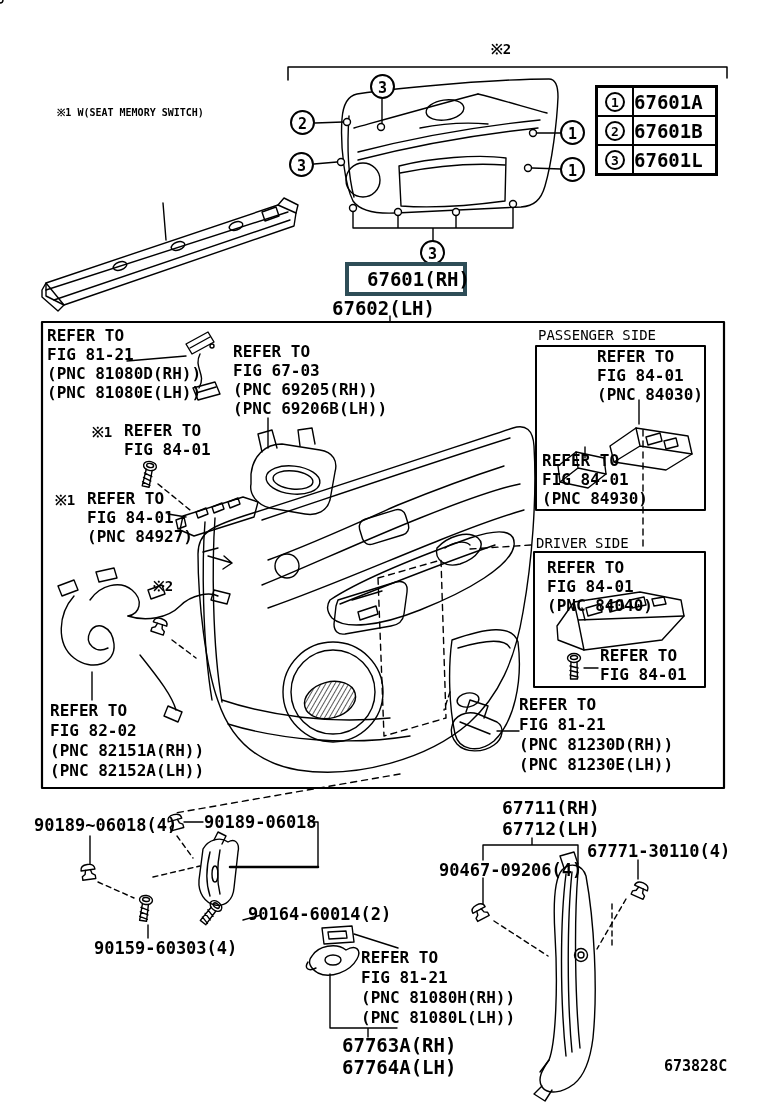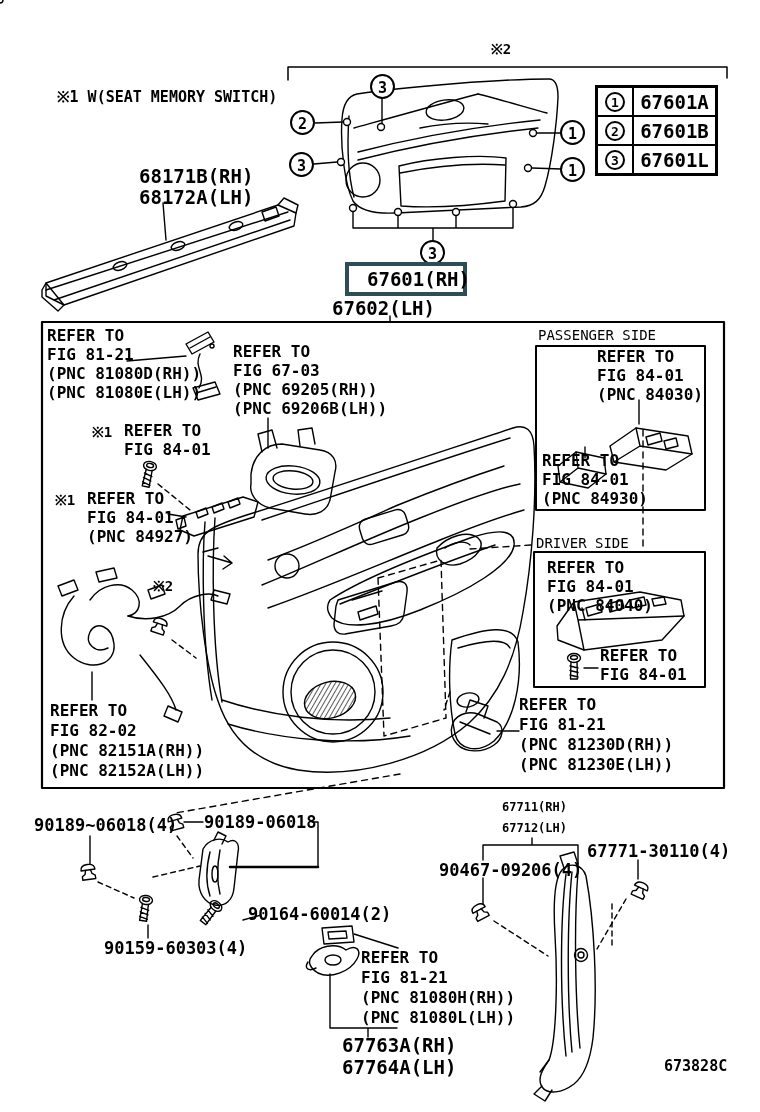--- a/index.html
+++ b/index.html
@@ -7,7 +7,7 @@
           font-family:"DejaVu Sans Mono","Liberation Mono",monospace;color:#000;}
   #art{position:absolute;left:0;top:0;z-index:1;}
   .t{position:absolute;z-index:2;white-space:pre;font-weight:bold;color:#000;}
-  .s13{font-size:15px;line-height:16px;}
+  .s13{font-size:10px;line-height:16px;margin-top:16px;}
   .s14{font-size:14px;line-height:17px;}
   .s14n{font-size:14px;line-height:17px;font-weight:normal;}
   .s15n{font-size:15px;line-height:18px;font-weight:bold;}

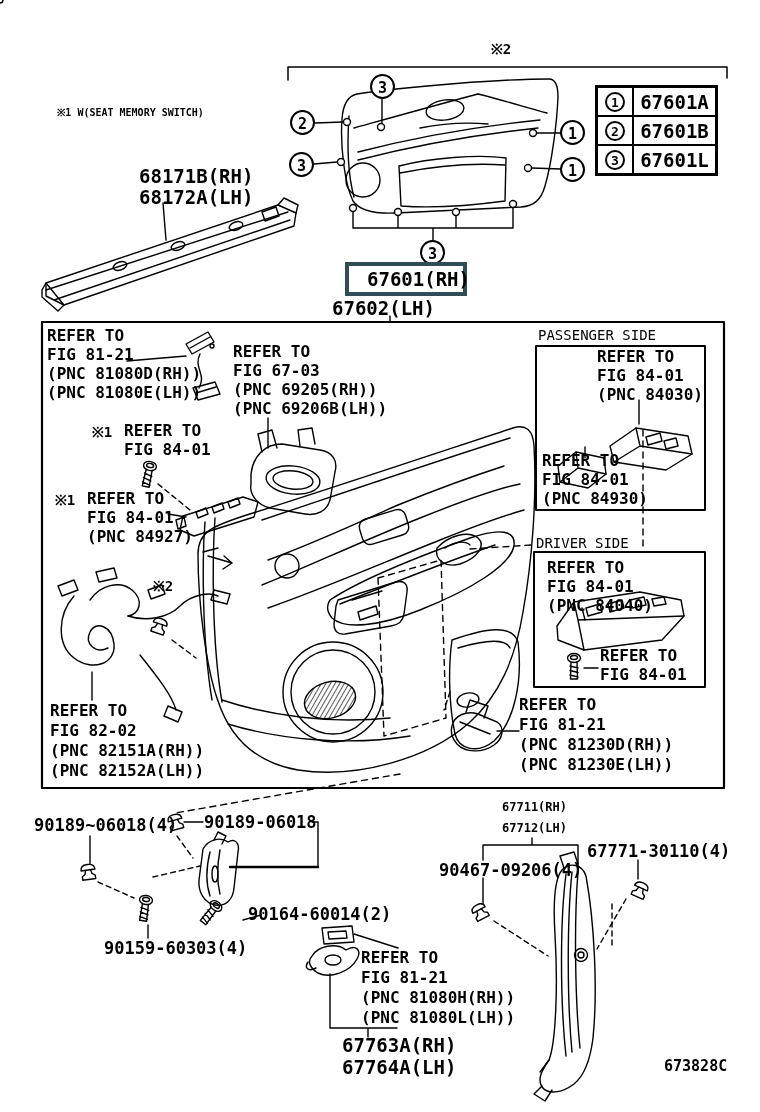--- a/index.html
+++ b/index.html
@@ -27,7 +27,7 @@
   .lnum{width:36px;display:flex;align-items:center;justify-content:center;border-right:2px solid #000;height:100%;box-sizing:border-box;}
   .lcirc{width:20px;height:20px;border:2px solid #000;border-radius:50%;text-align:center;line-height:17px;
          font-size:13px;font-weight:bold;box-sizing:border-box;}
-  .lpart{flex:1;text-align:center;font-size:19px;font-weight:bold;}
+  .lpart{flex:1;font-size:19px;font-weight:bold;}
 </style>
 </head>
 <body>

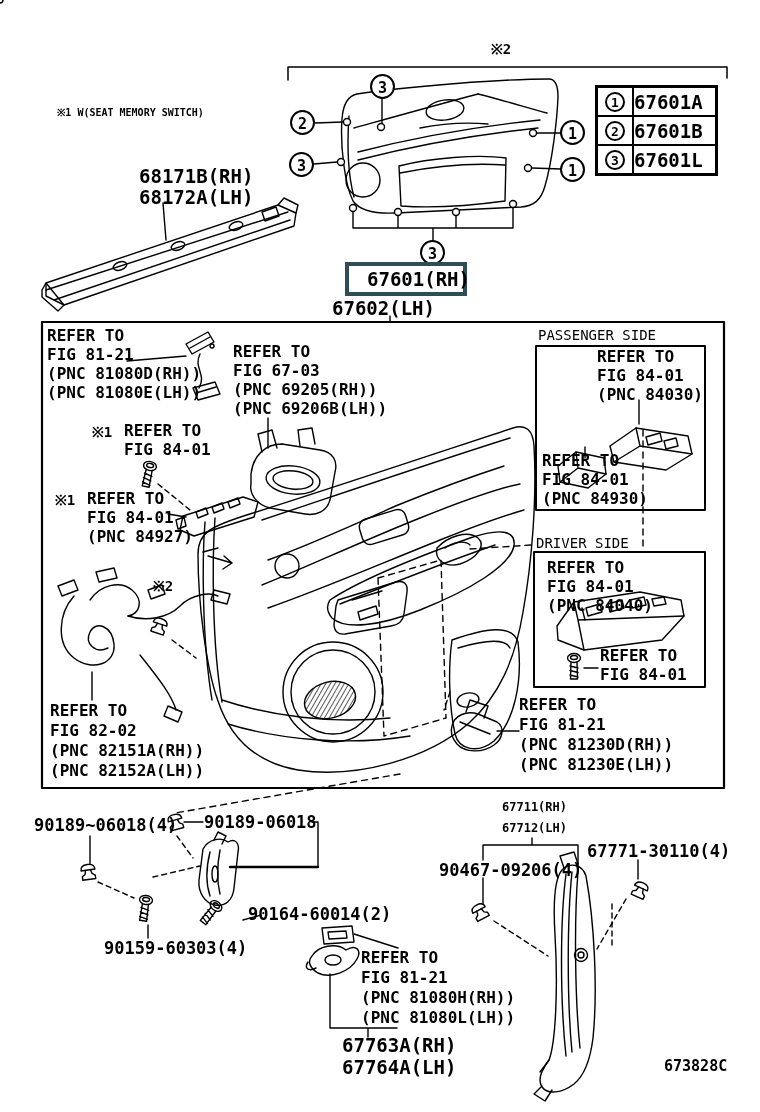--- a/index.html
+++ b/index.html
@@ -262,8 +262,6 @@
 <div class="t s13" style="left:57px;top:89px">※1 W(SEAT MEMORY SWITCH)</div>
 <div class="t s14" style="left:491px;top:41px">※2</div>
 
-<div class="t p19" style="left:139px;top:166px;line-height:21px">68171B(RH)
-68172A(LH)</div>
 
 <div class="legend">
   <div class="lrow">

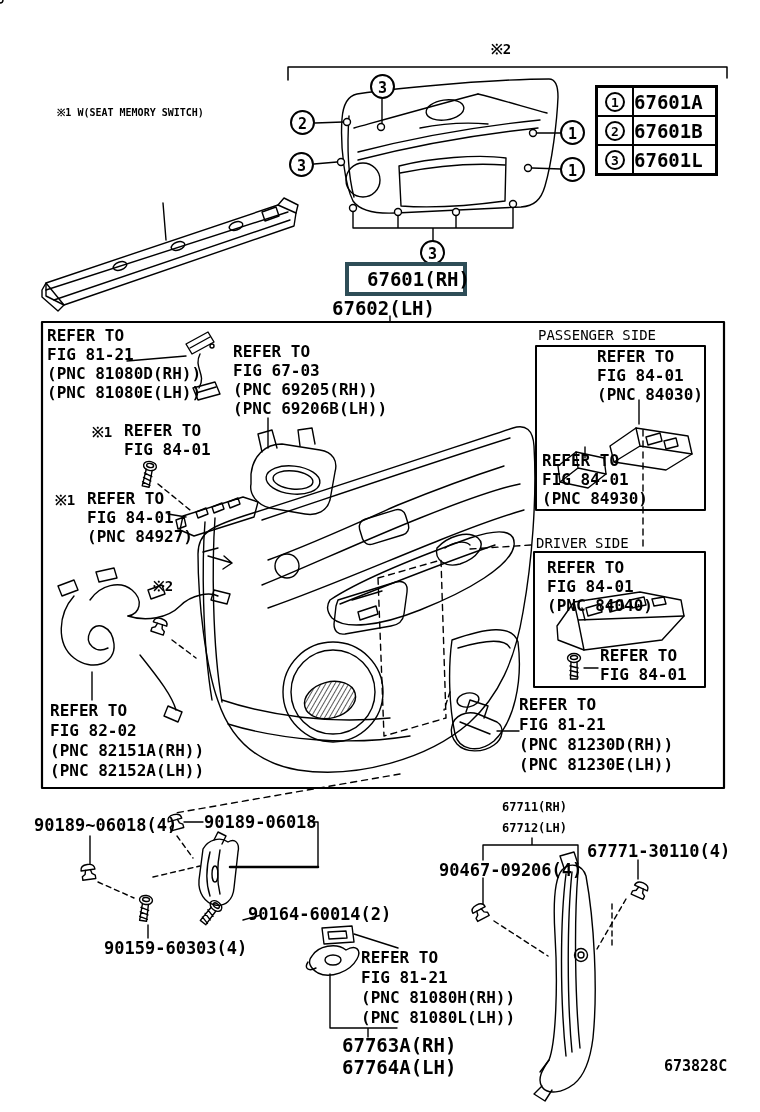--- a/index.html
+++ b/index.html
@@ -14,7 +14,7 @@
   .ref{font-size:16px;line-height:19px;}
   .ref20{font-size:16px;line-height:20px;}
   .p17{font-size:17px;line-height:20px;}
-  .p18{font-size:12px;line-height:22px;text-align:center;}
+  .p18{font-size:18px;line-height:22px;text-align:center;}
   .p19{font-size:19px;line-height:22px;}
   .callout{position:absolute;z-index:2;width:25px;height:25px;border:2px solid #000;border-radius:50%;
            text-align:center;line-height:24px;font-size:15px;font-weight:bold;background:#fff;box-sizing:border-box;}

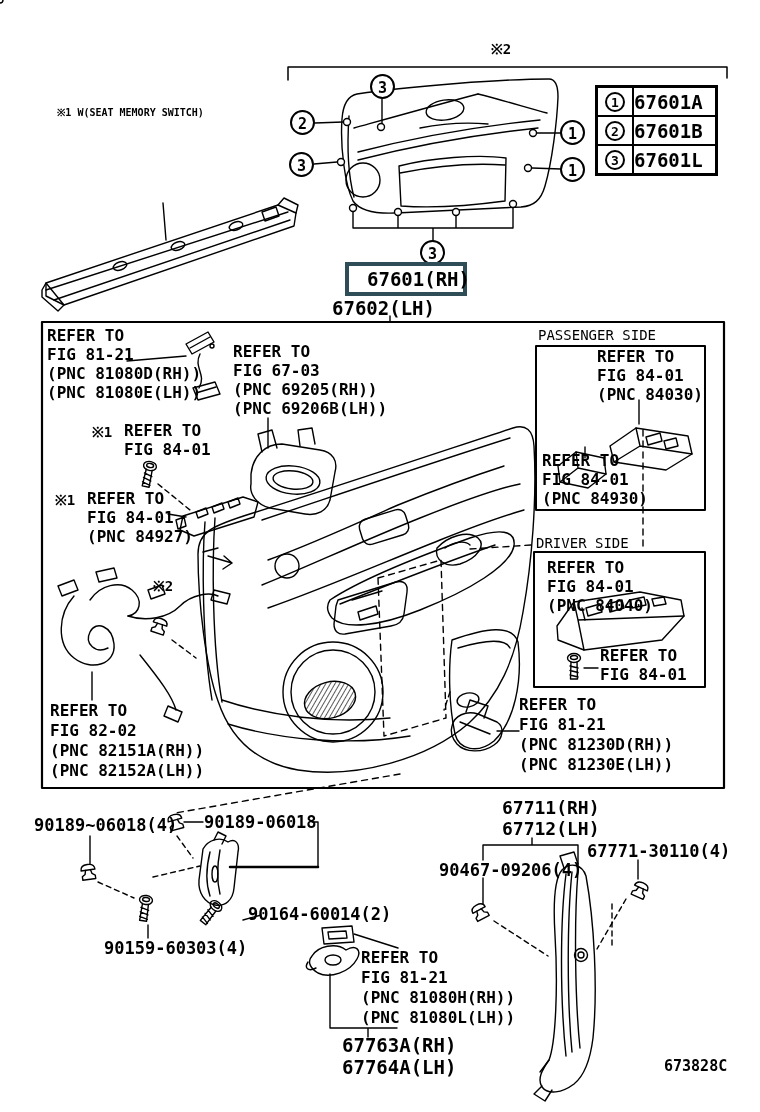--- a/index.html
+++ b/index.html
@@ -340,7 +340,7 @@
 <div class="t p17" style="left:34px;top:815px">90189~06018(4)</div>
 <div class="t p17" style="left:204px;top:812px">90189-06018</div>
 <div class="t p17" style="left:248px;top:904px">90164-60014(2)</div>
-<div class="t p17" style="left:104px;top:938px">90159-60303(4)</div>
+<div class="t p17" style="left:94px;top:938px">90159-60303(4)</div>
 <div class="t p18" style="left:502px;top:797px;line-height:21px">67711(RH)
 67712(LH)</div>
 <div class="t p17" style="left:439px;top:860px">90467-09206(4)</div>

